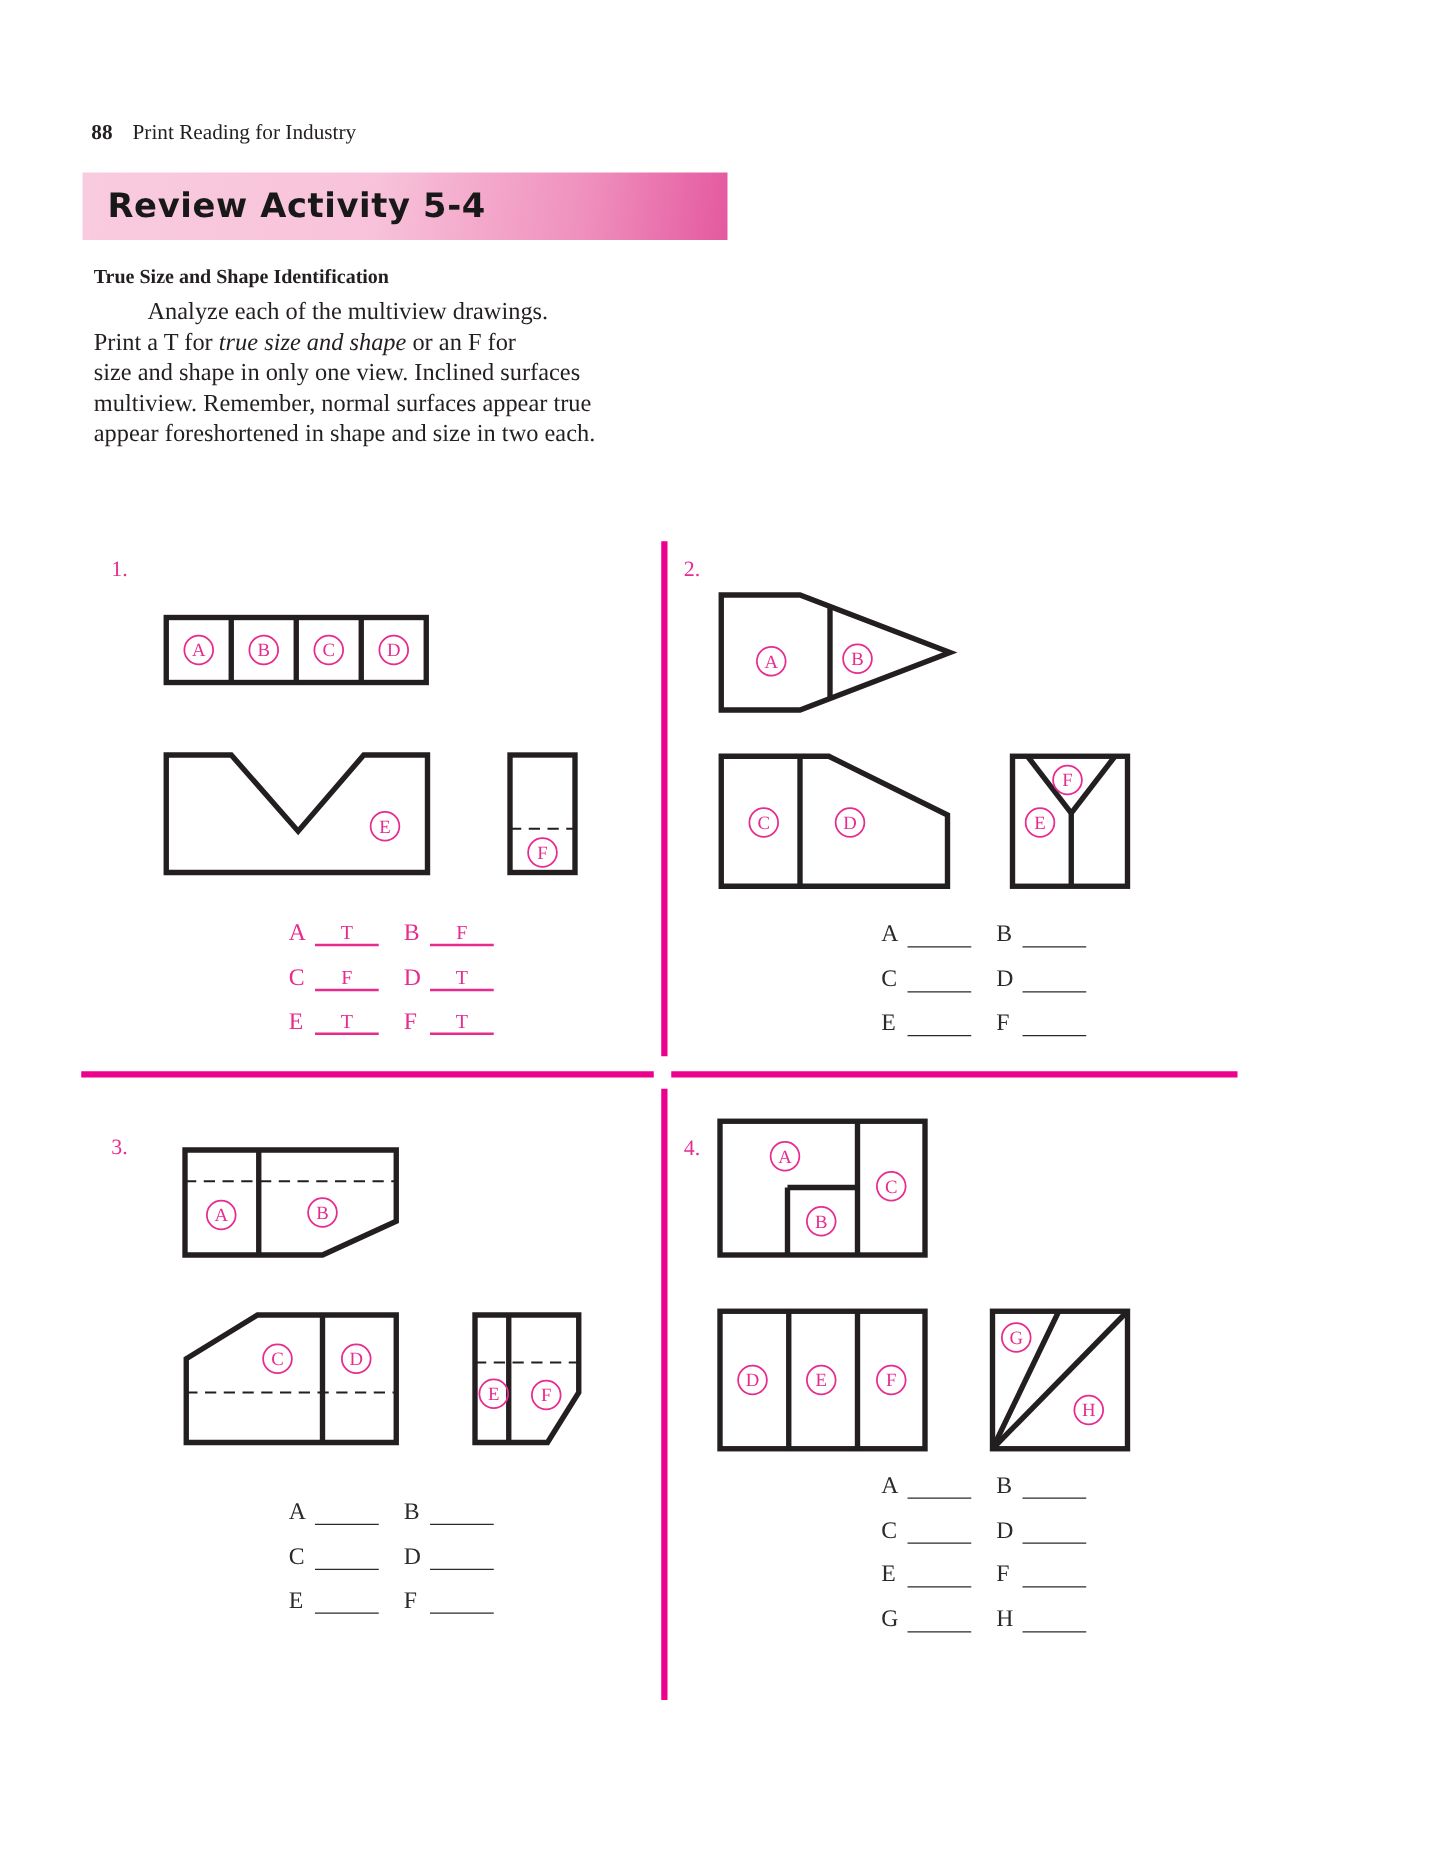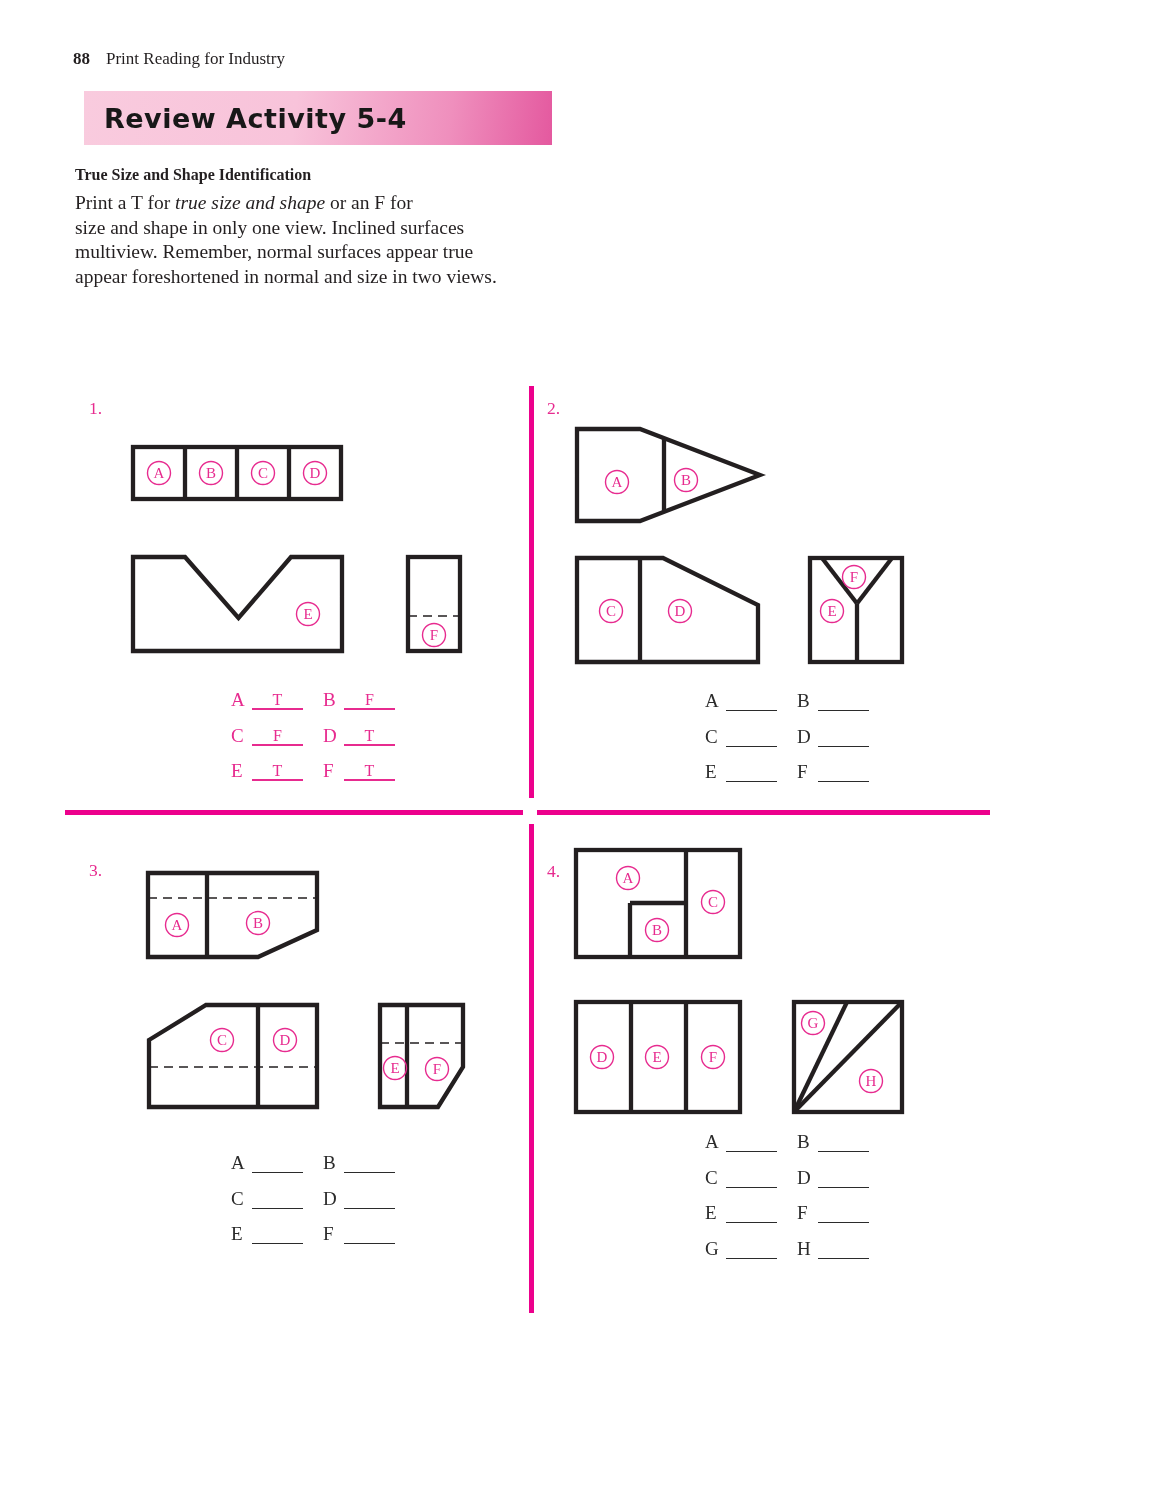--- a/index.html
+++ b/index.html
@@ -4,7 +4,7 @@
 <style>
   html,body{margin:0;padding:0;background:#ffffff;}
   #page{position:relative;width:1156px;height:1318px;background:#fff;
-        font-family:"Liberation Serif",serif;color:#231f20;overflow:hidden;}
+        font-family:"Liberation Serif",serif;color:#231f20;overflow:hidden;margin-top:47px;}
 
   .page-header{position:absolute;left:73px;top:49px;font-size:17px;}
   .page-header .pgnum{font-weight:bold;margin-right:16px;}

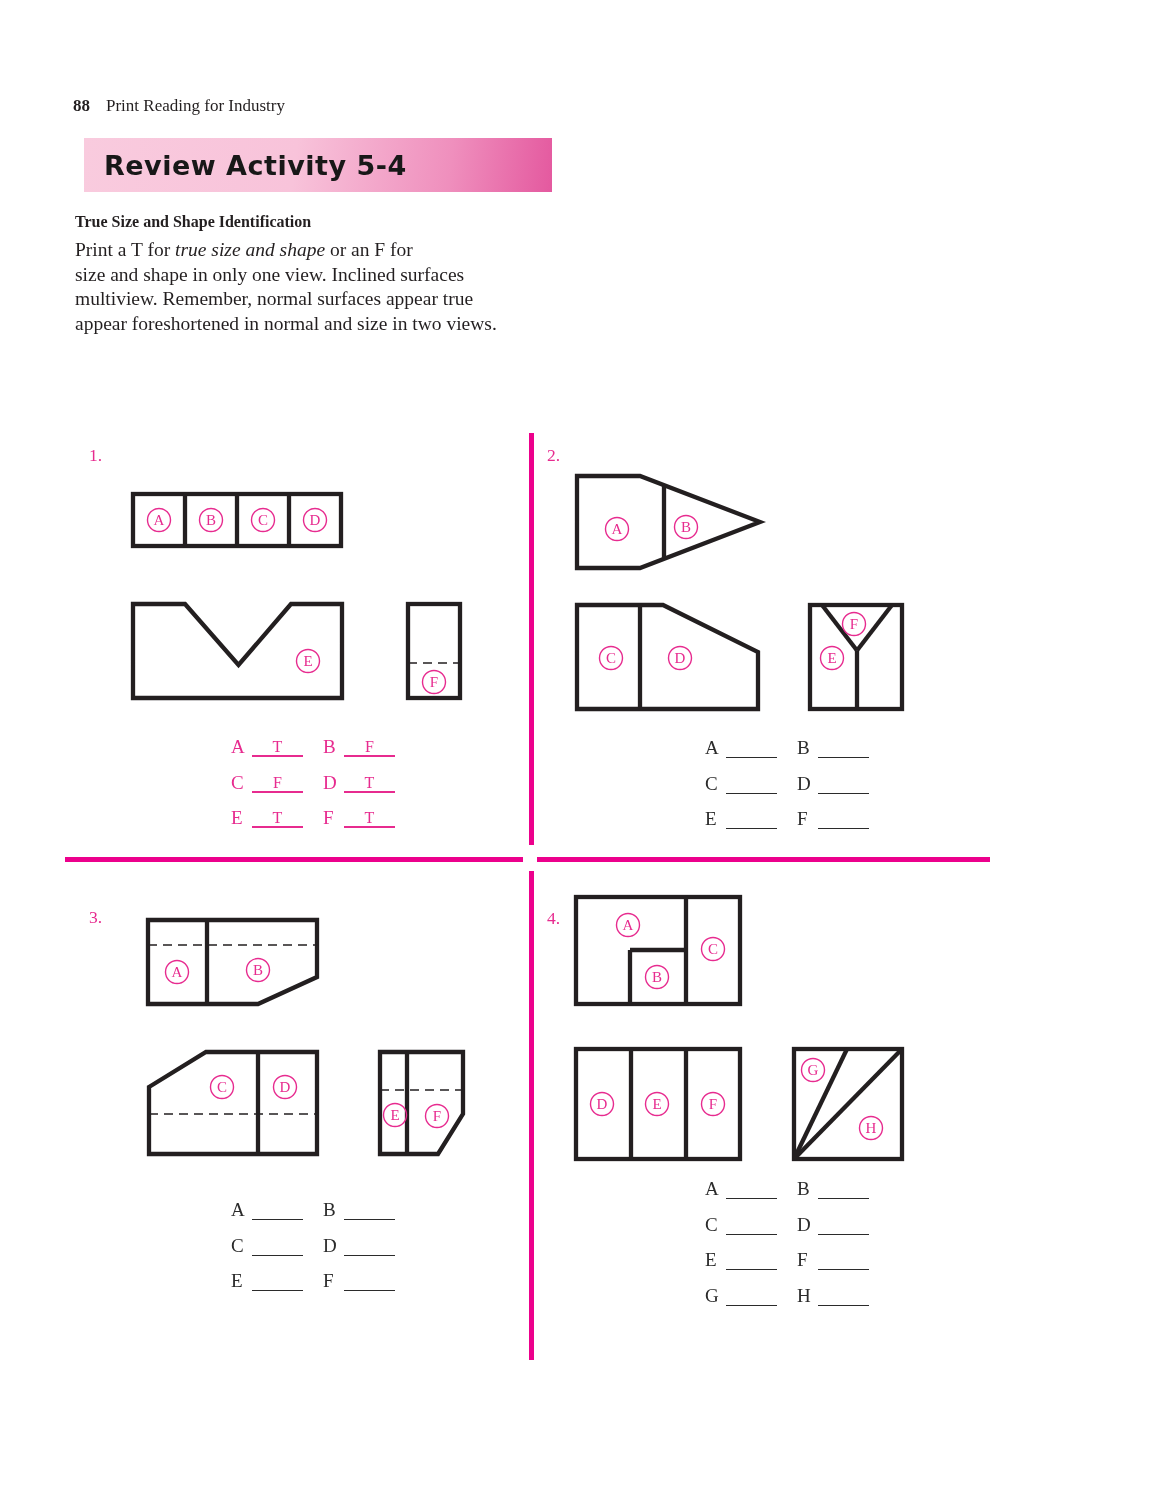--- a/index.html
+++ b/index.html
@@ -9,8 +9,8 @@
   .page-header{position:absolute;left:73px;top:49px;font-size:17px;}
   .page-header .pgnum{font-weight:bold;margin-right:16px;}
 
-  .banner{position:absolute;left:84px;top:91px;width:468px;height:54px;
-          background:linear-gradient(97deg,#f9cbde 0%,#f8c3da 45%,#ef8fbd 78%,#e4599f 100%);}
+  .banner{position:absolute;left:66px;top:91px;width:468px;height:54px;
+          background:linear-gradient(97deg,#f9cbde 0%,#f8c3da 45%,#ef8fbd 78%,#e4599f 100%);padding-left:48px;}
   .banner-title{position:absolute;left:20px;top:50%;transform:translateY(-50%);
           font-family:"DejaVu Sans","Liberation Sans",sans-serif;font-weight:bold;
           font-size:27px;color:#181818;letter-spacing:.5px;}

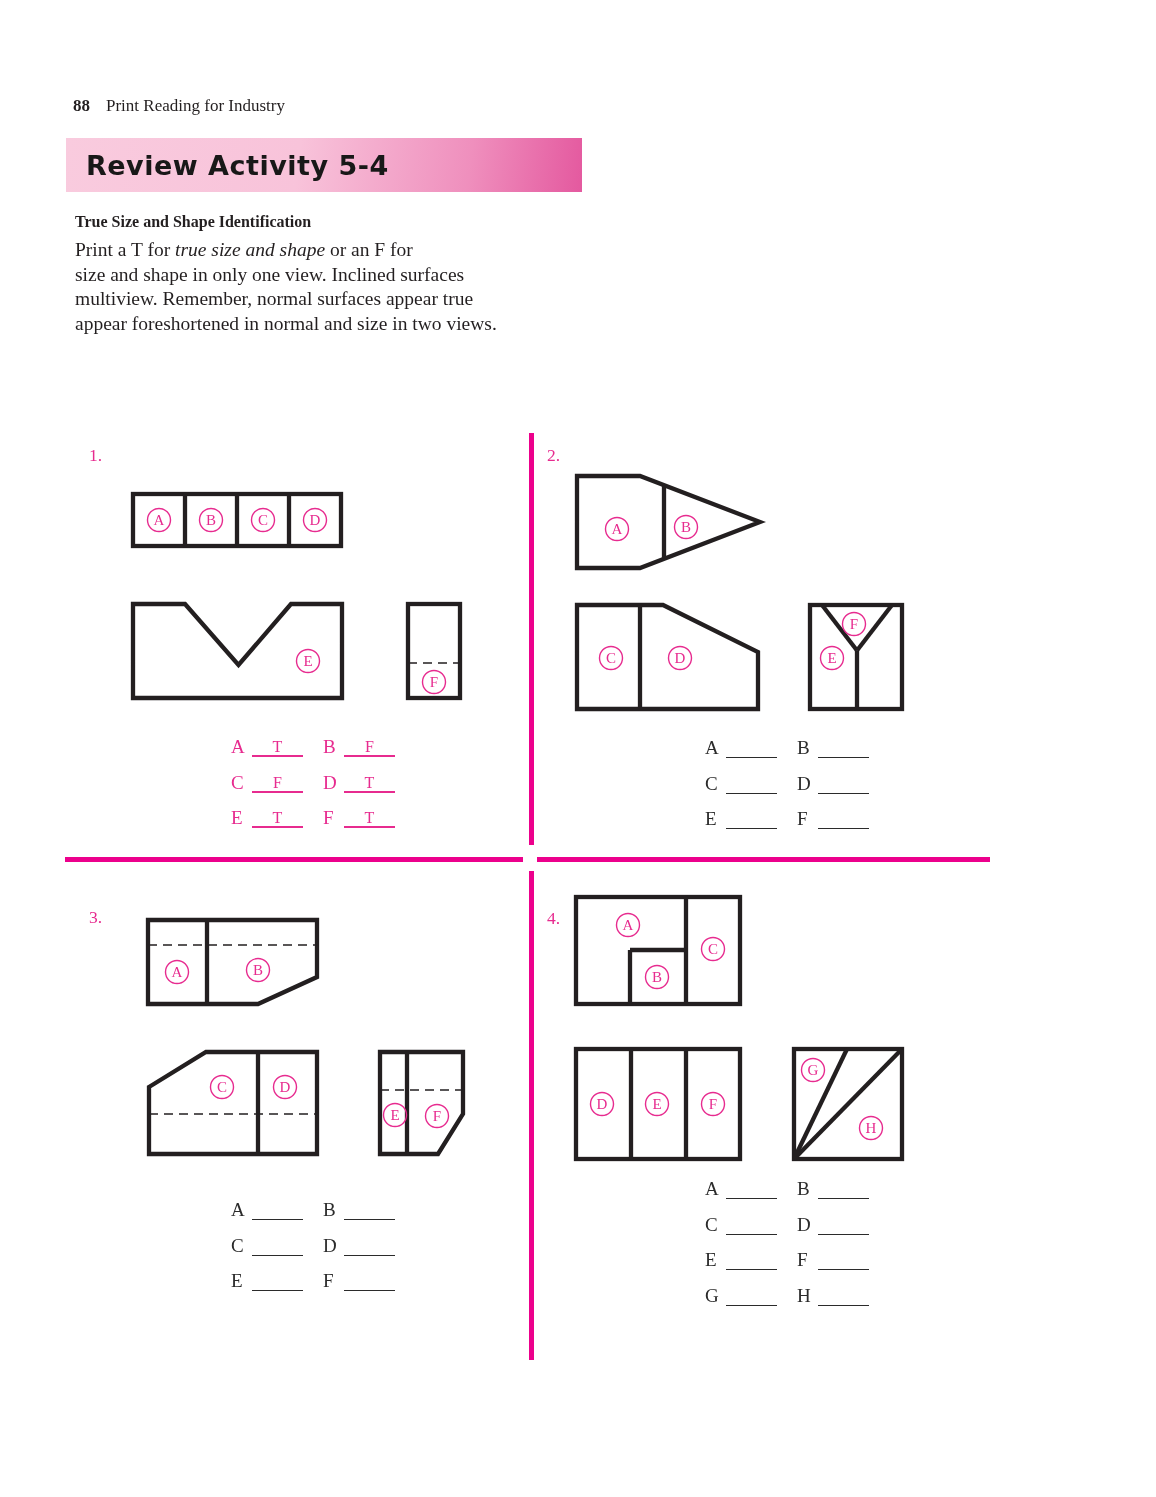--- a/index.html
+++ b/index.html
@@ -58,6 +58,7 @@
 
   <div class="section-heading">True Size and Shape Identification</div>
   <div class="intro">
+    <div class="line indent"><span>Analyze each of the multiview drawings.</span></div>
     <div class="line"><span>Print a T for </span><span class="it">true size and shape</span><span> or an F for</span></div>
     <div class="line"><span>size and shape in only one view. Inclined surfaces</span></div>
     <div class="line"><span>multiview. Remember, normal surfaces appear true</span></div>

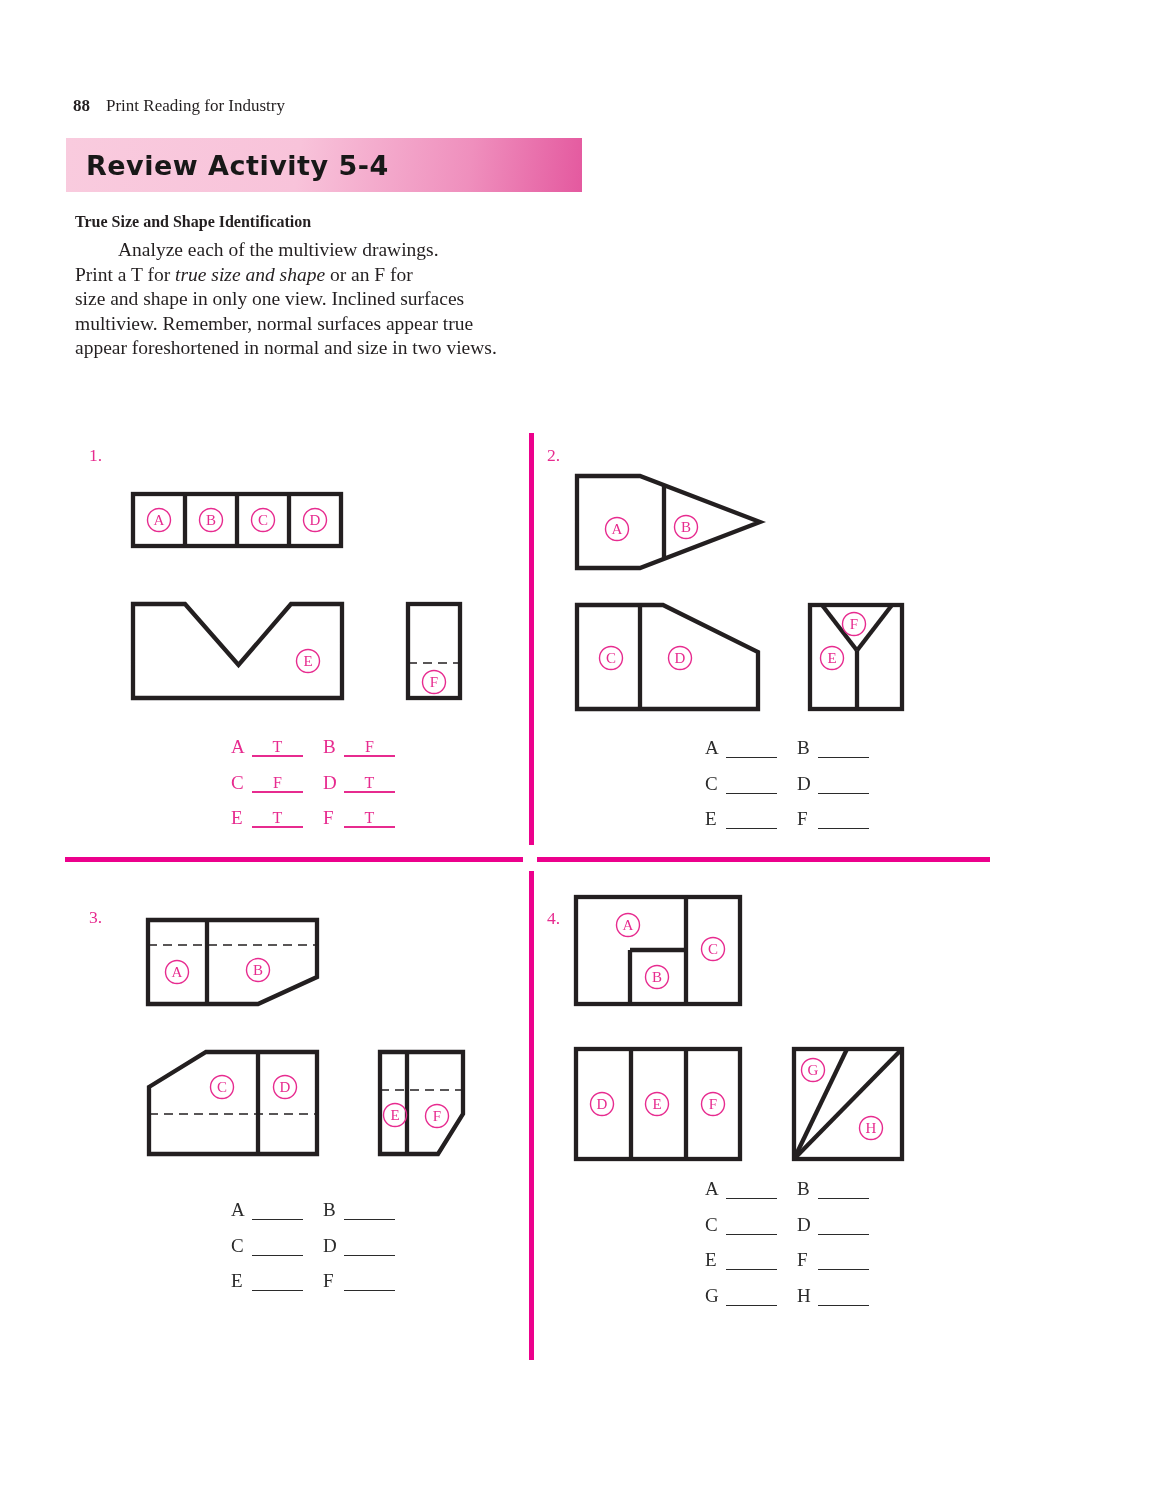--- a/index.html
+++ b/index.html
@@ -62,7 +62,7 @@
     <div class="line"><span>Print a T for </span><span class="it">true size and shape</span><span> or an F for</span></div>
     <div class="line"><span>size and shape in only one view. Inclined surfaces</span></div>
     <div class="line"><span>multiview. Remember, normal surfaces appear true</span></div>
-    <div class="line"><span>appear foreshortened in normal and size in two views.</span></div>
+    <div class="line"><span>appear foreshortened in shape and size in two each.</span></div>
   </div>
 
   <div class="divider" style="left:65px;top:810px;width:458px;height:5px;"></div>

